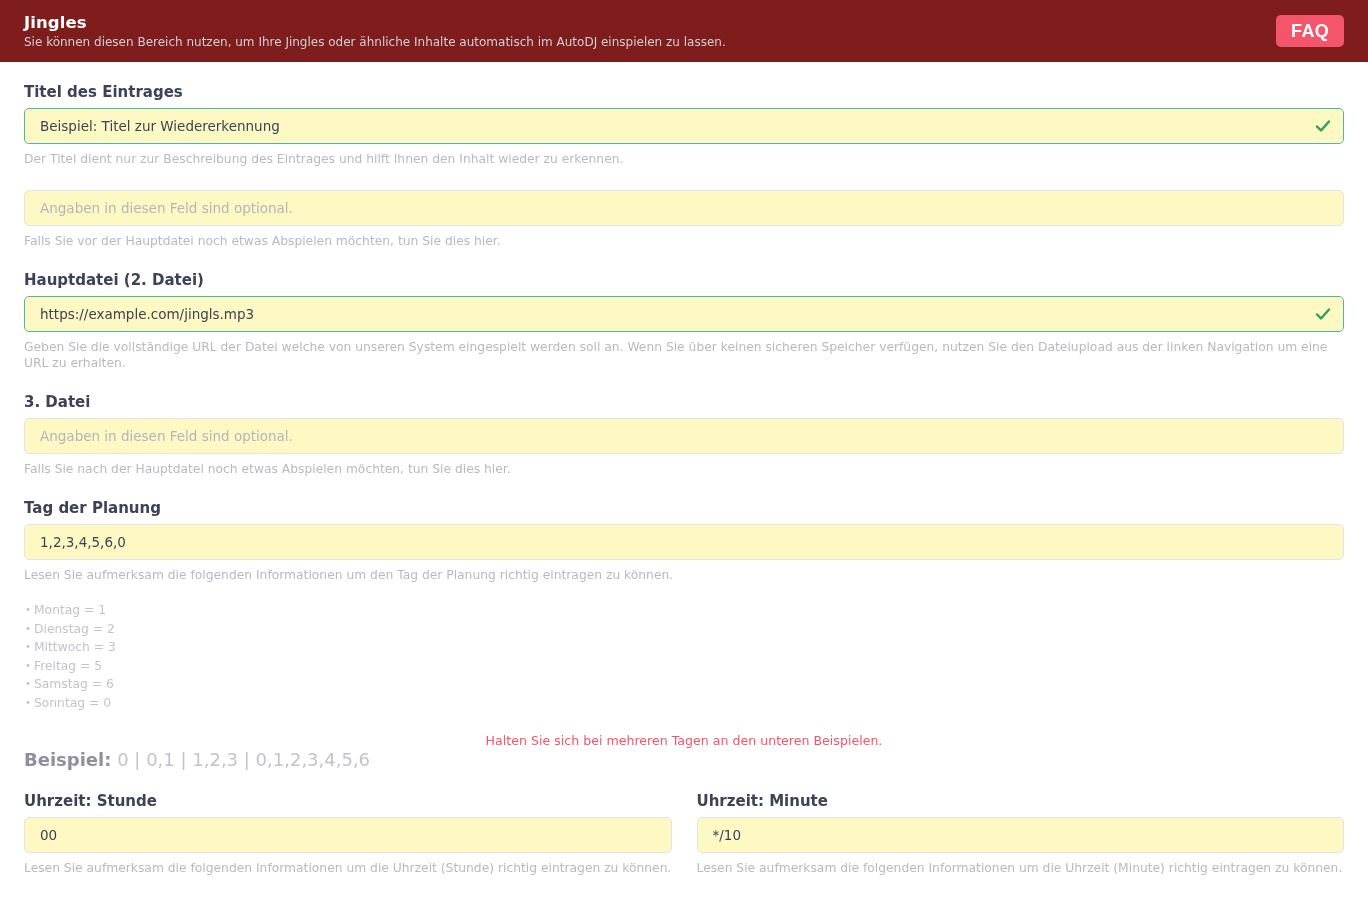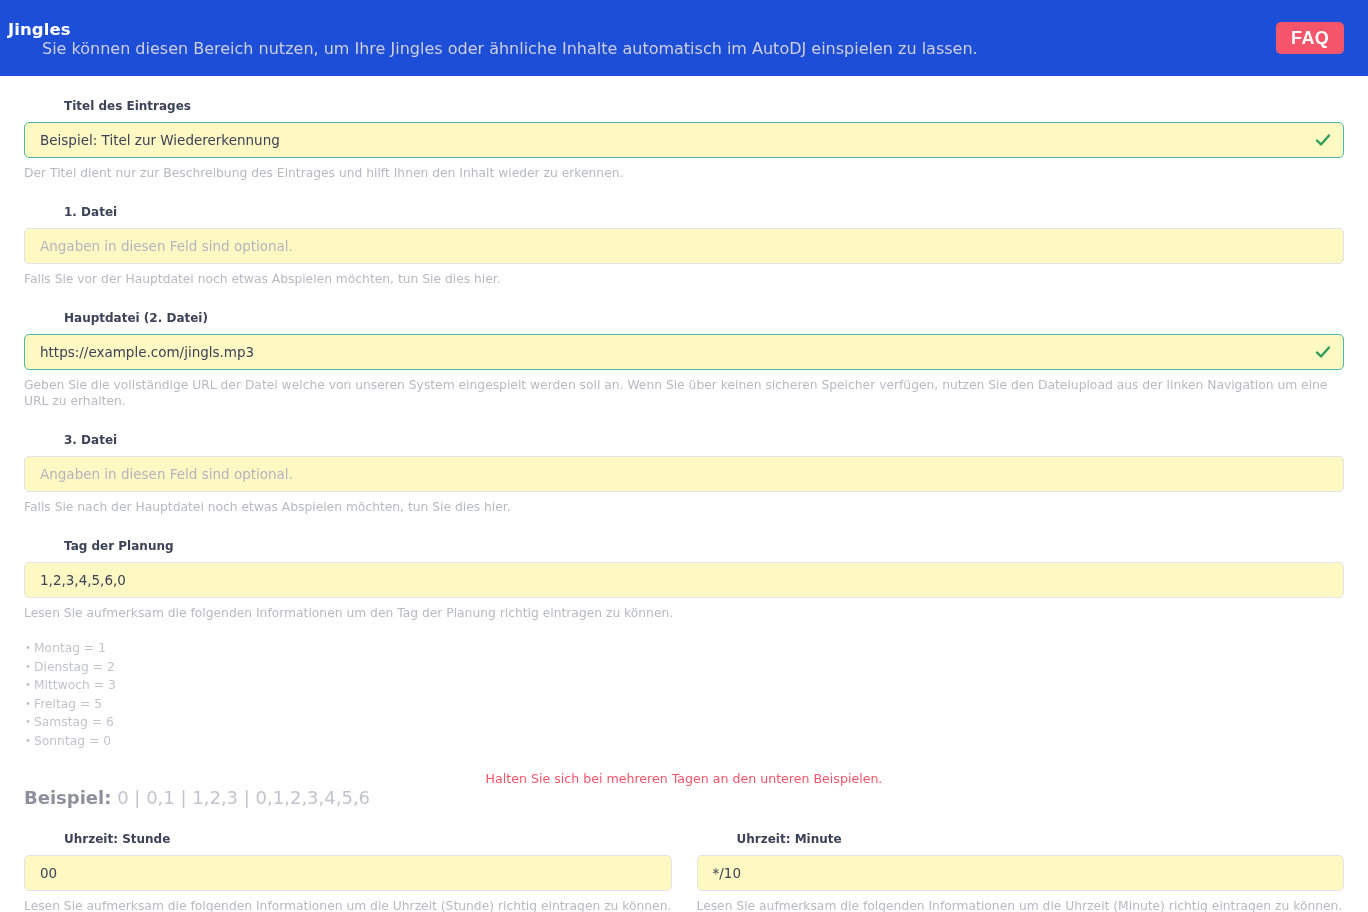--- a/index.html
+++ b/index.html
@@ -14,12 +14,12 @@
 
   
   .page-header {
-    background: #1d4ed8;
-    height: 76px;
+    background: #7f1d1d;
+    height: 62px;
     display: flex;
     align-items: center;
     justify-content: space-between;
-    padding: 0 24px 0 8px;
+    padding: 0 24px 0 24px;
     position: relative;
   }
   .header-text { display: flex; flex-direction: column; justify-content: center; gap: 2px; }

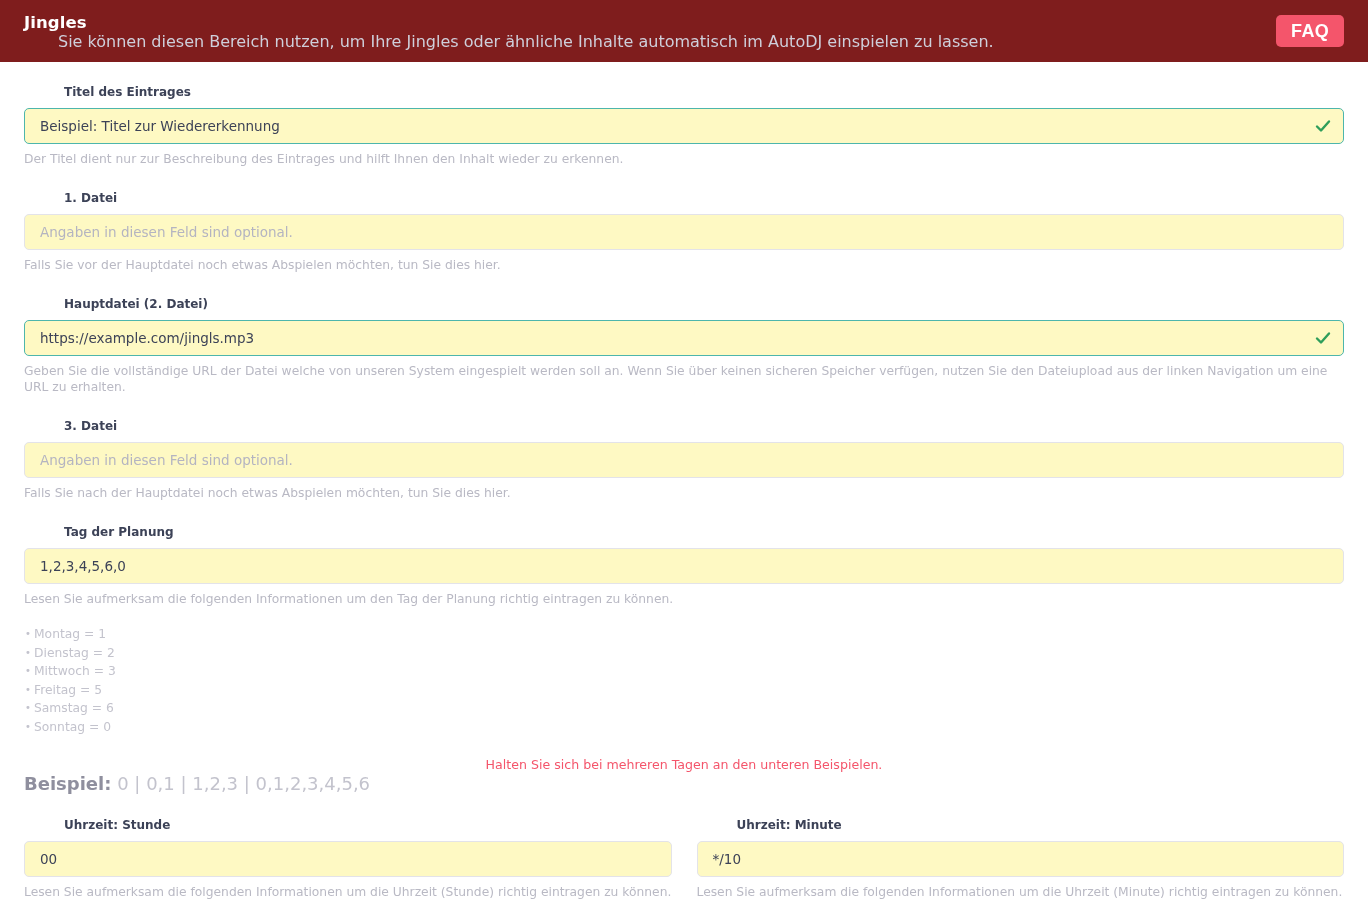--- a/index.html
+++ b/index.html
@@ -32,10 +32,9 @@
   }
   .header-subtitle {
     color: #cfcfda;
-    font-size: 16px;
+    font-size: 12px;
     font-weight: normal;
     line-height: 16px;
-    margin-left: 34px;
   }
   .faq-button {
     background: #f4556b;

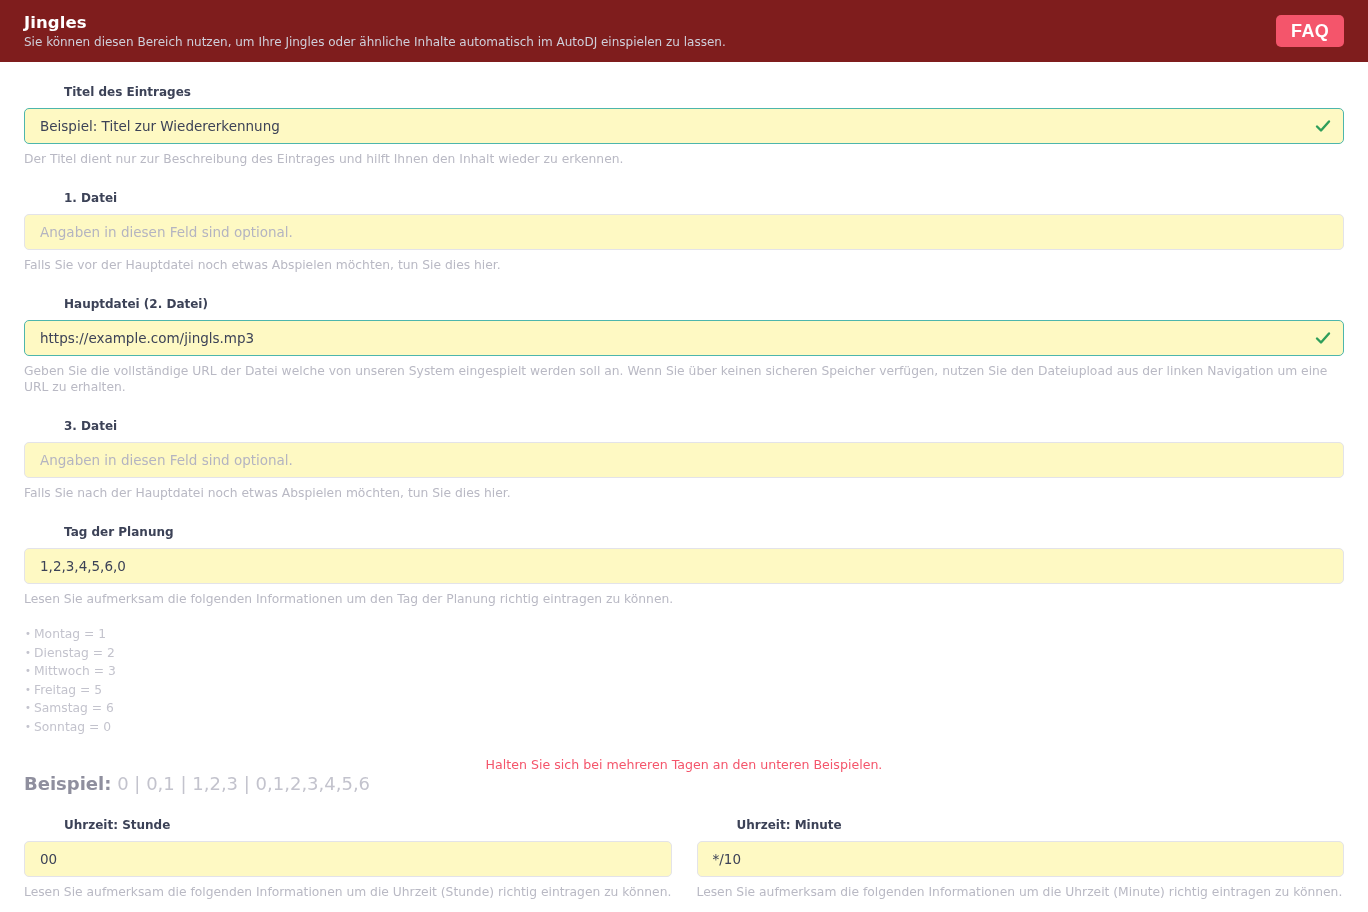--- a/index.html
+++ b/index.html
@@ -56,12 +56,11 @@
 
   .field-label {
     display: block;
-    font-size: 12px;
+    font-size: 15px;
     font-weight: bold;
     color: #3c4257;
     margin-bottom: 8px;
     line-height: 16px;
-    margin-left: 40px;
   }
 
   .input-wrap { position: relative; width: 100%; }

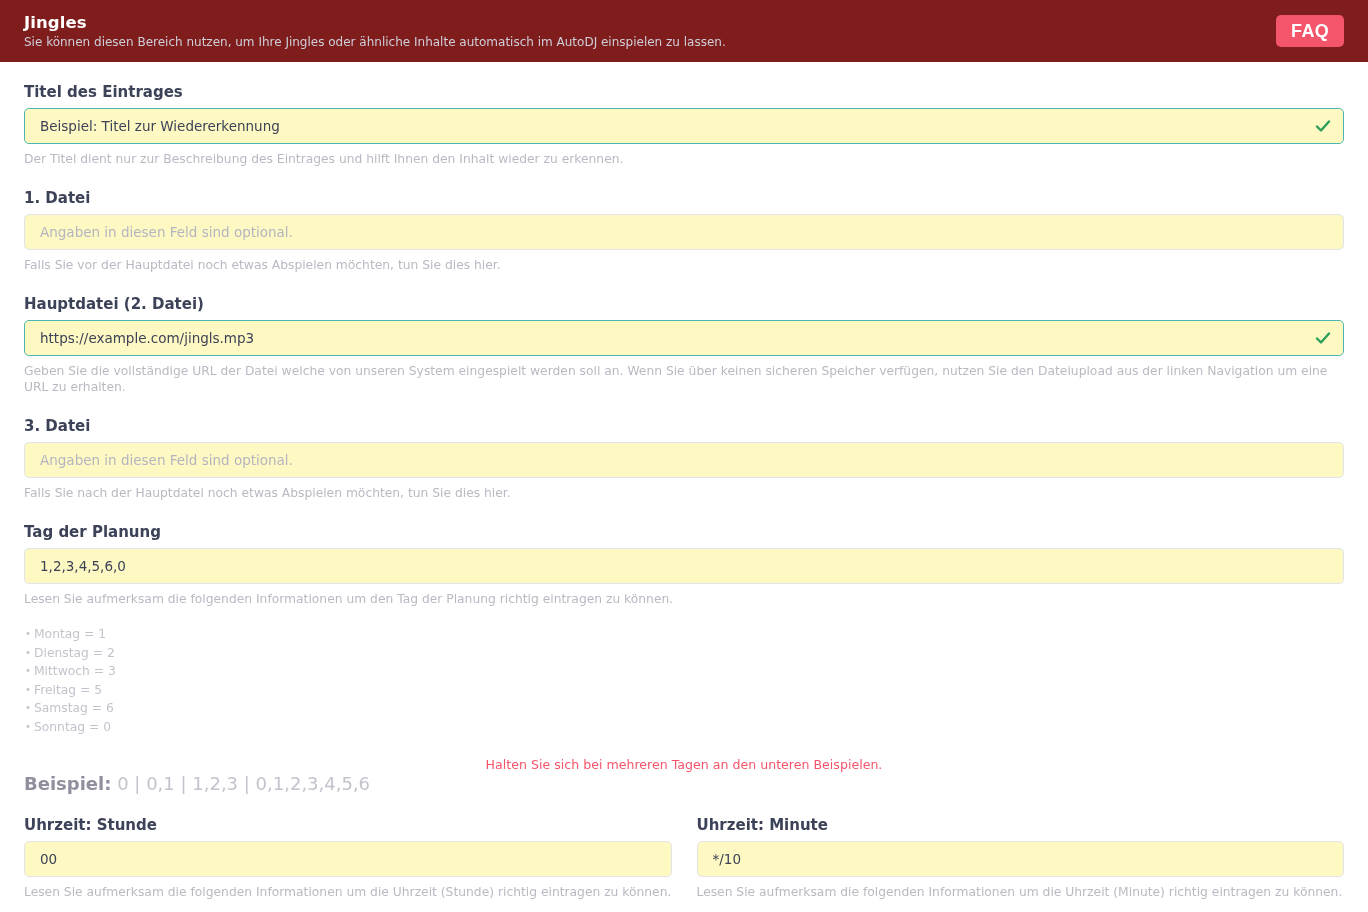--- a/index.html
+++ b/index.html
@@ -171,7 +171,6 @@
   <div class="spacer-24"></div>
 
   <div class="field-block">
-    <label class="field-label">1. Datei</label>
     <div class="input-wrap">
       <input class="text-input" type="text" placeholder="Angaben in diesen Feld sind optional." style="">
     </div>

